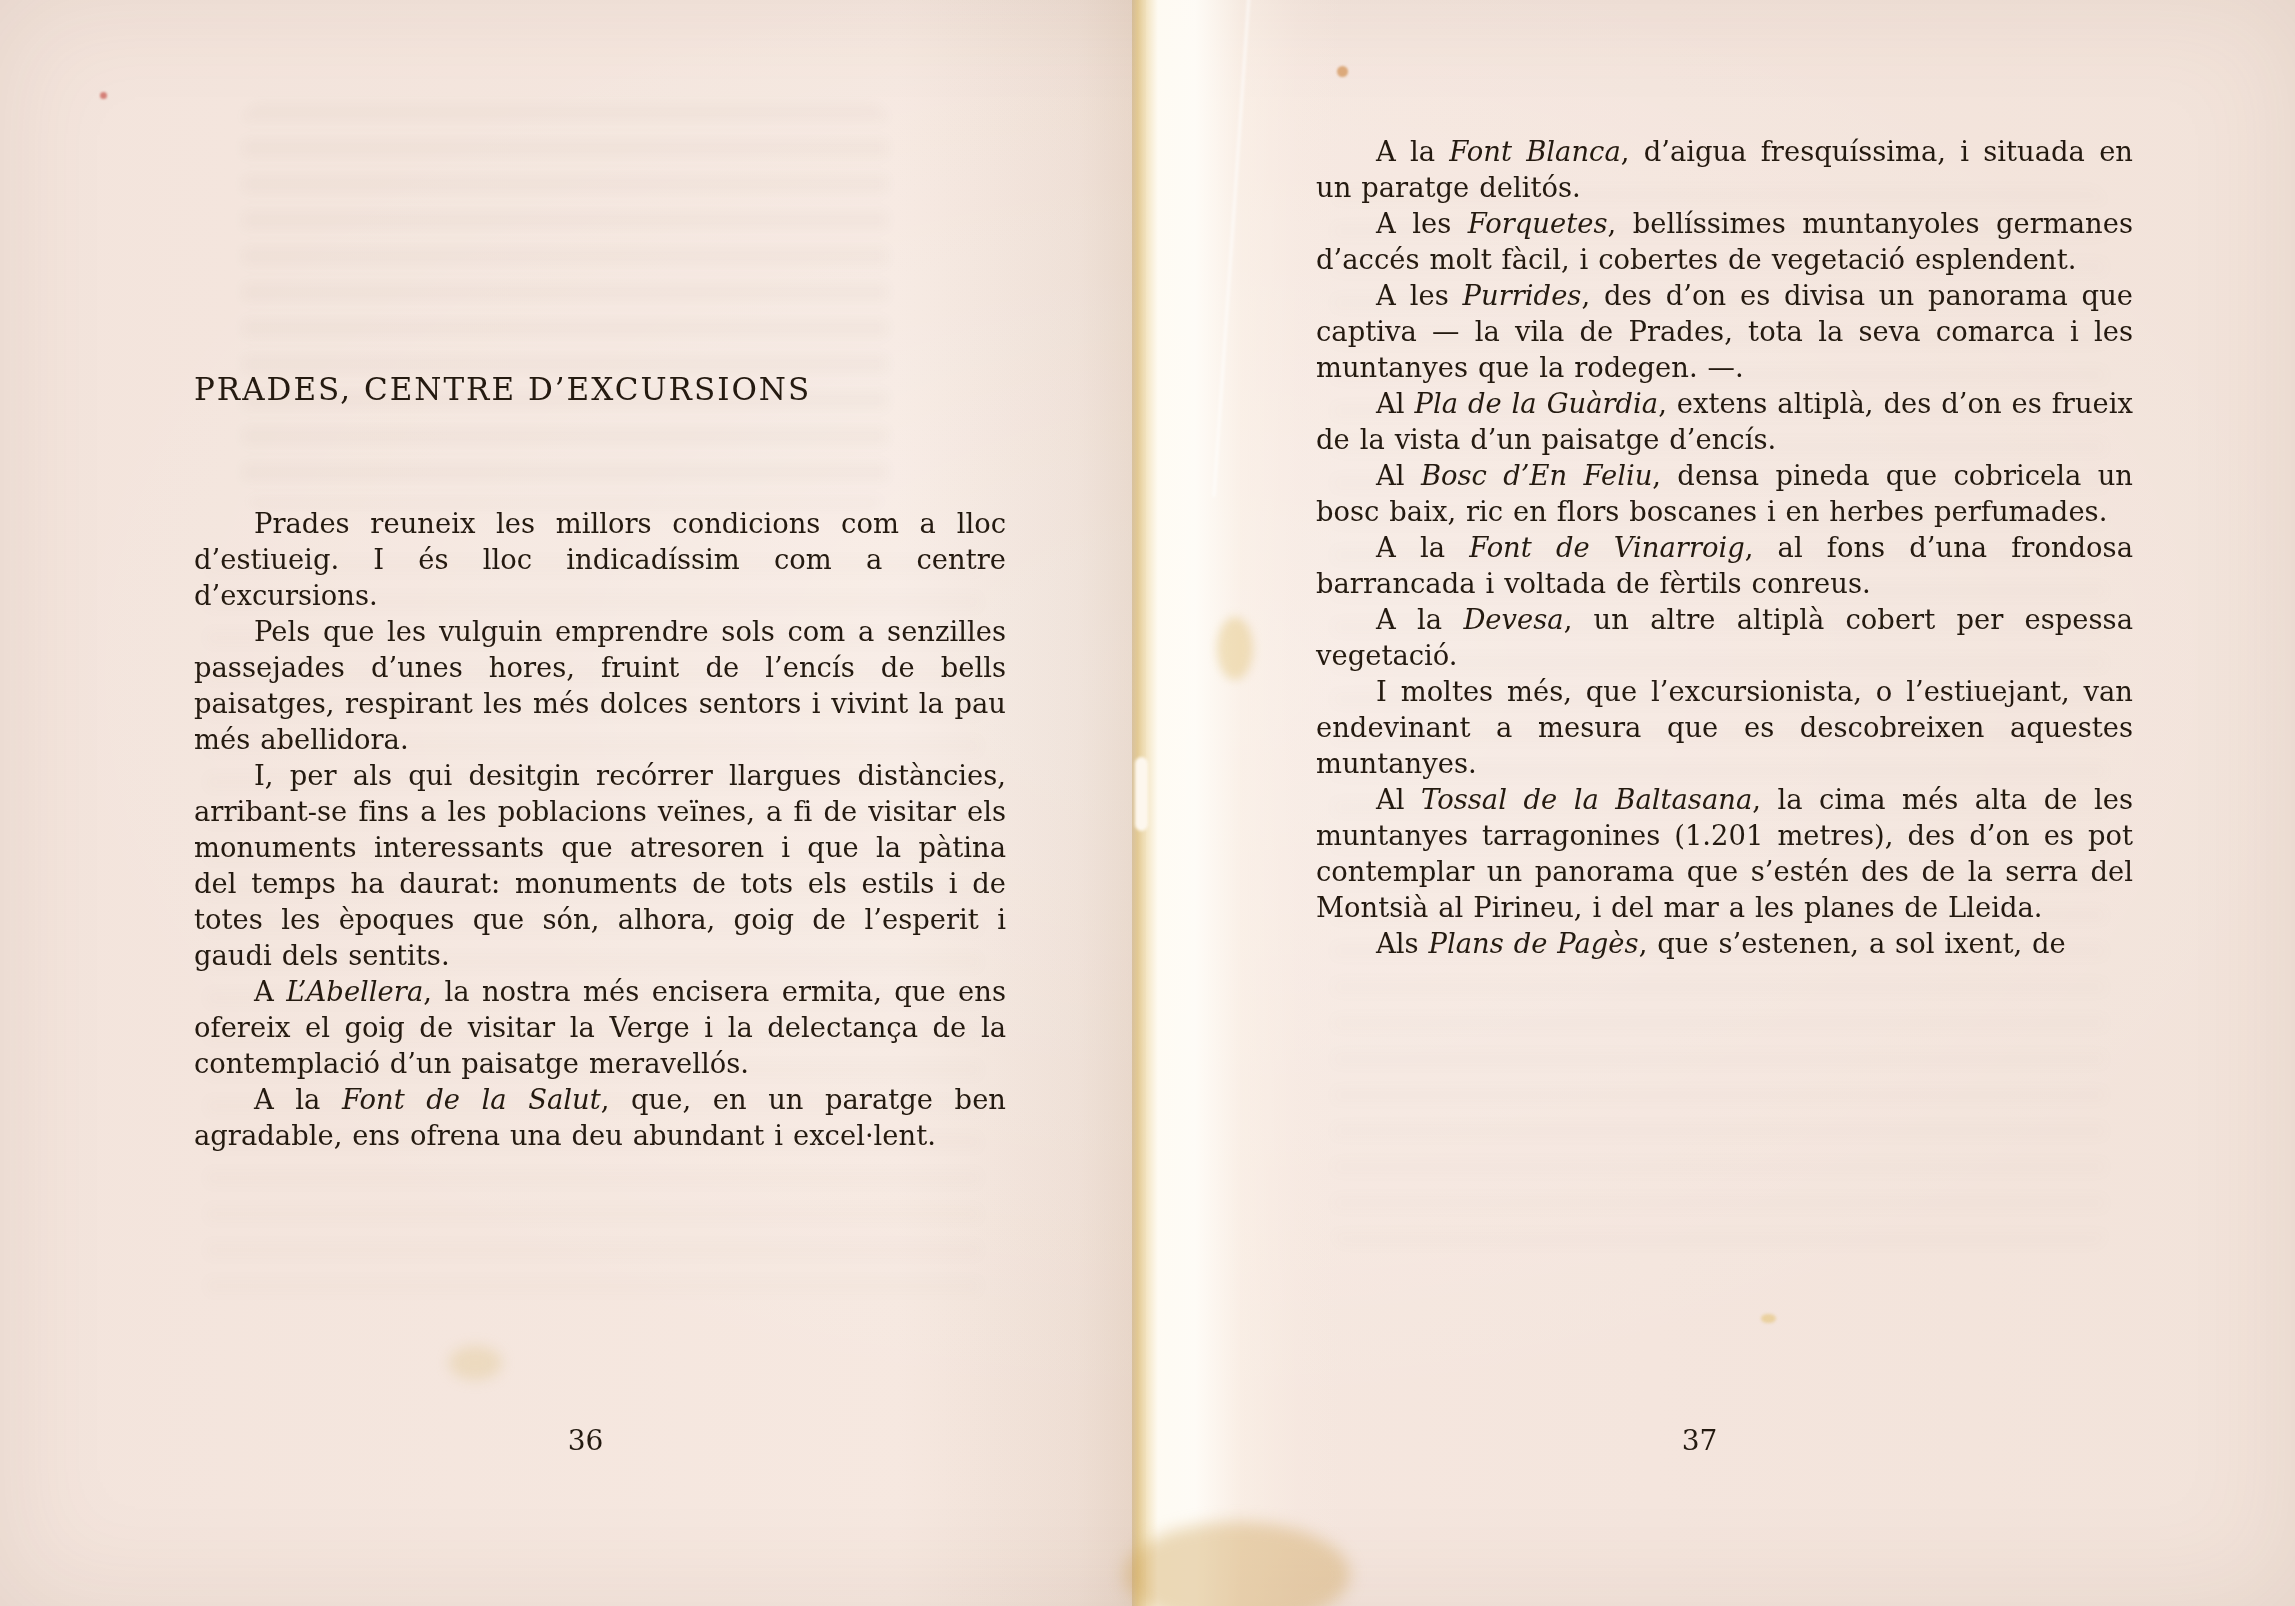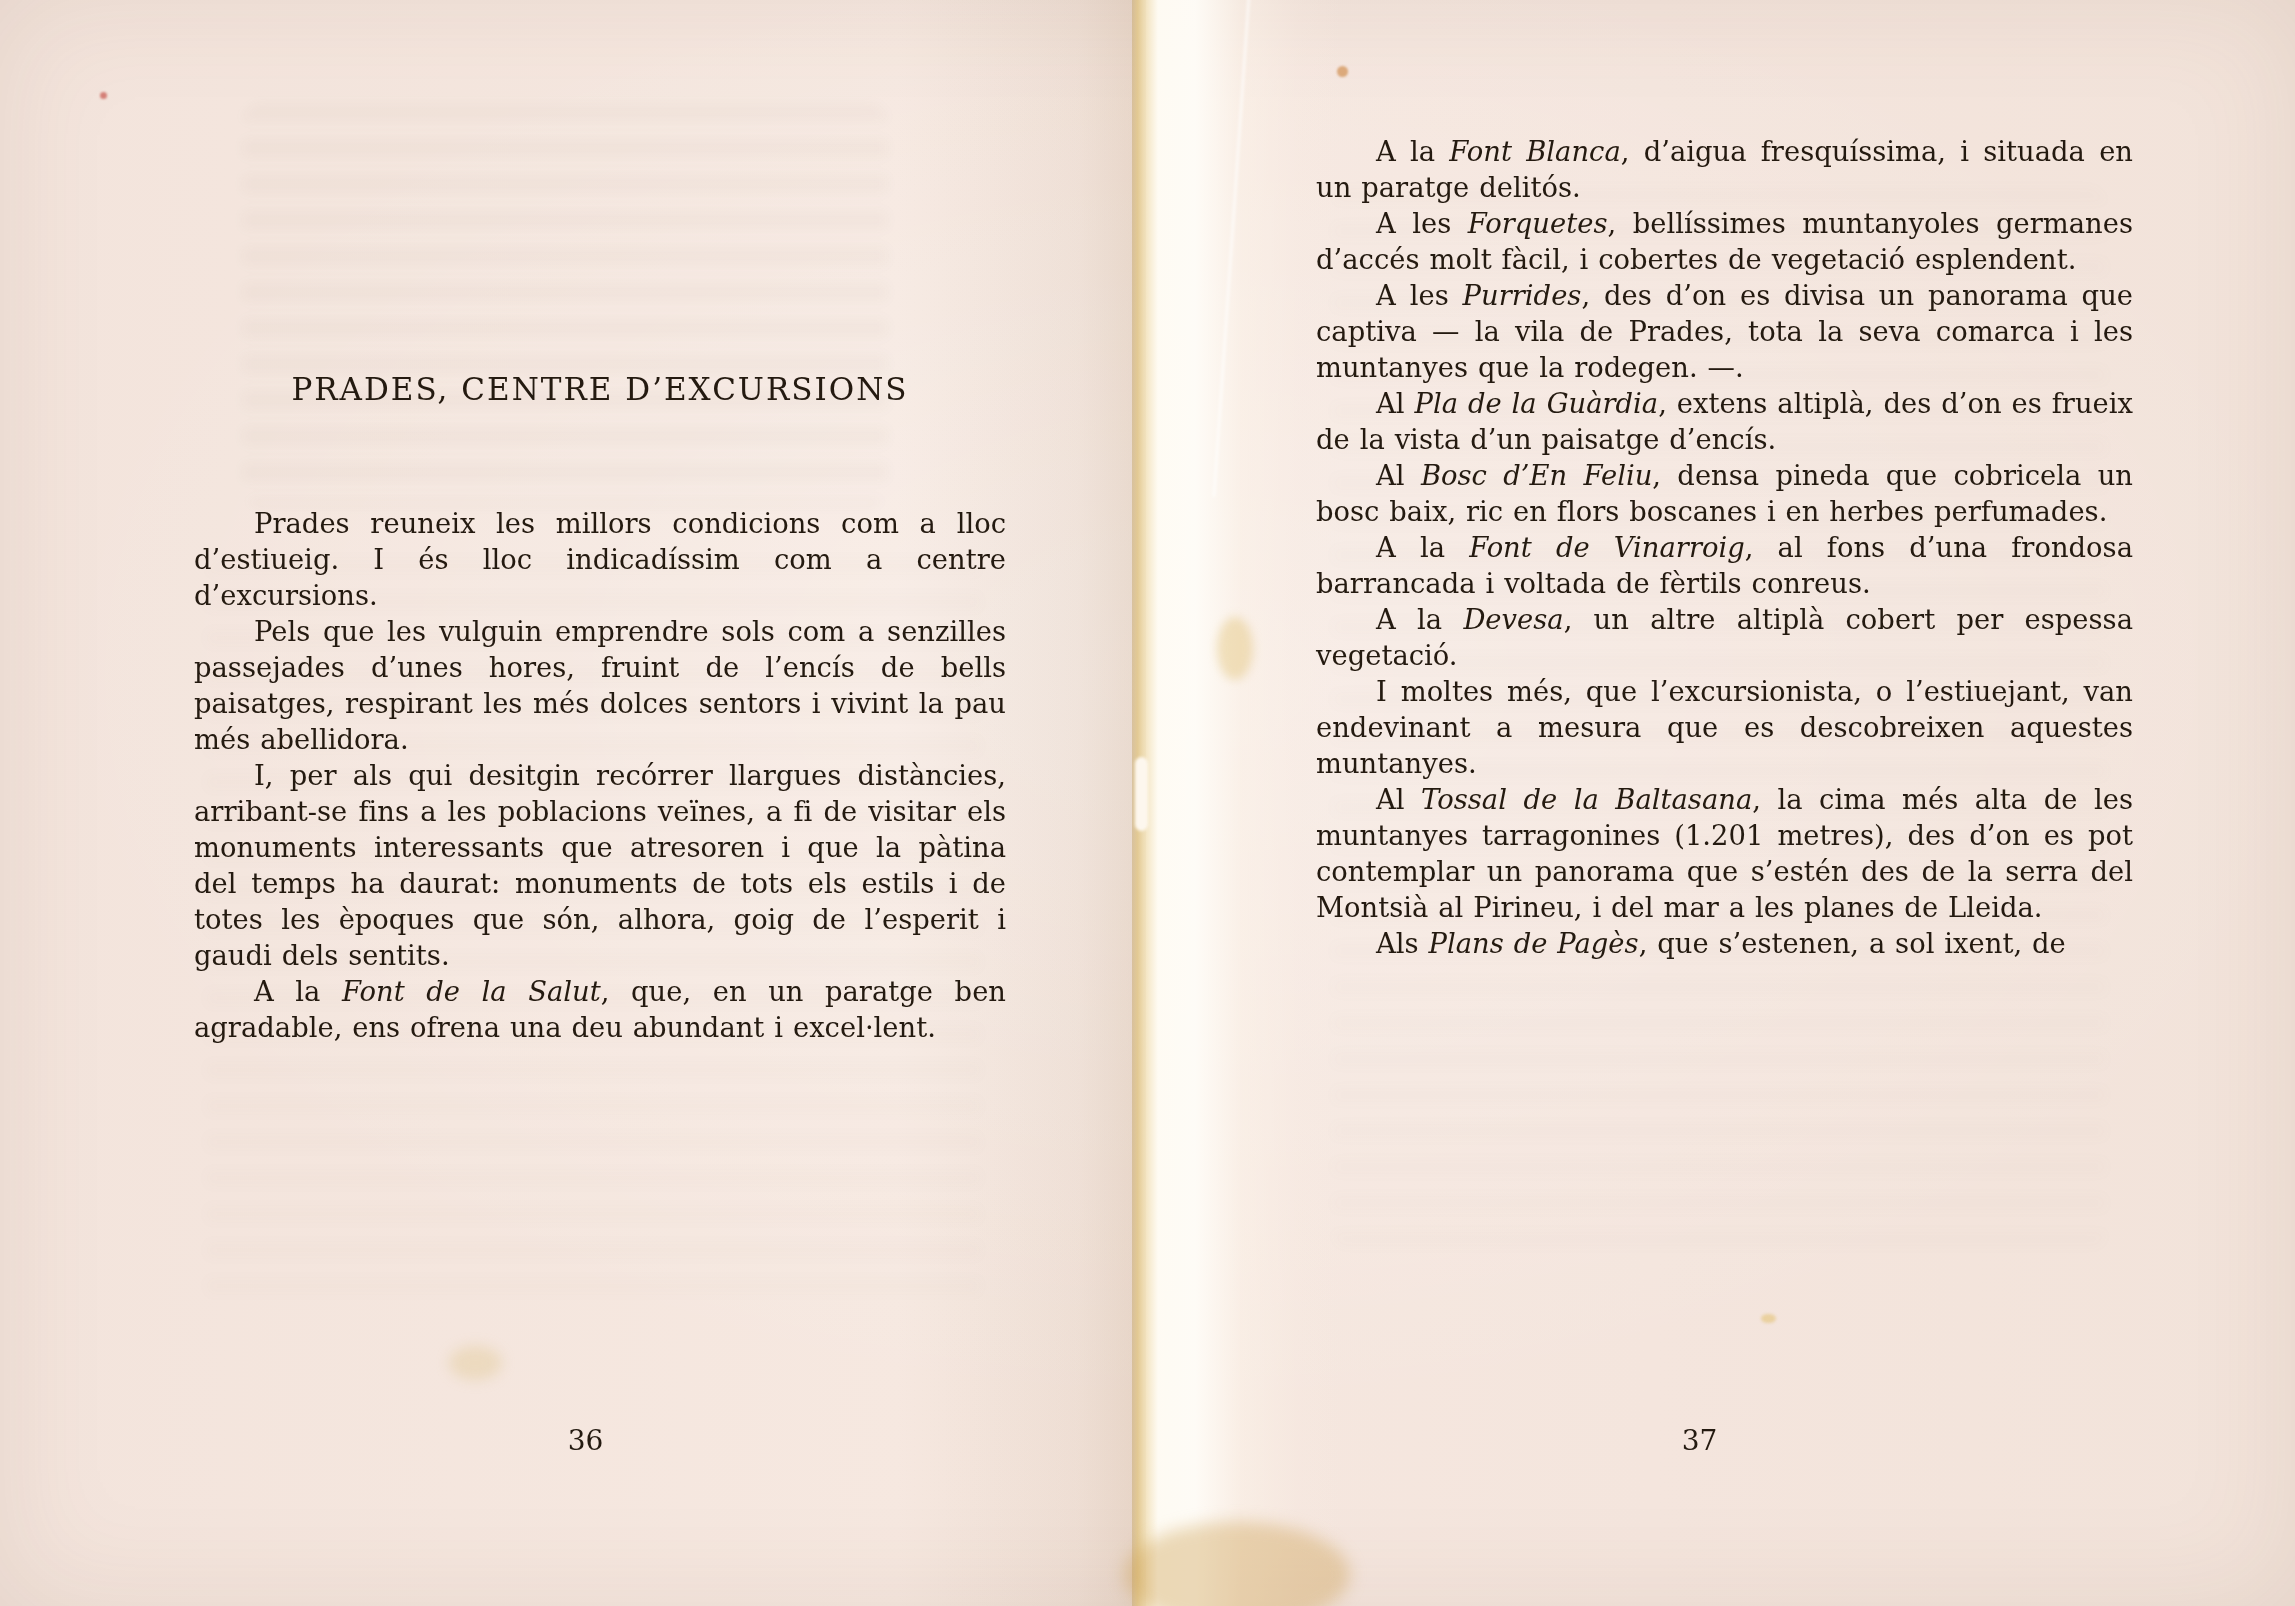--- a/index.html
+++ b/index.html
@@ -65,7 +65,7 @@
   h1.chapter{
     margin:0;margin-top:370px;
     font-size:31px;line-height:39px;font-weight:normal;
-    letter-spacing:2px;text-align:center;white-space:nowrap;
+    letter-spacing:2px;white-space:nowrap;
   }
   .bodytext{margin-top:97px;}
   .text-col.right .bodytext{margin-top:134px;}

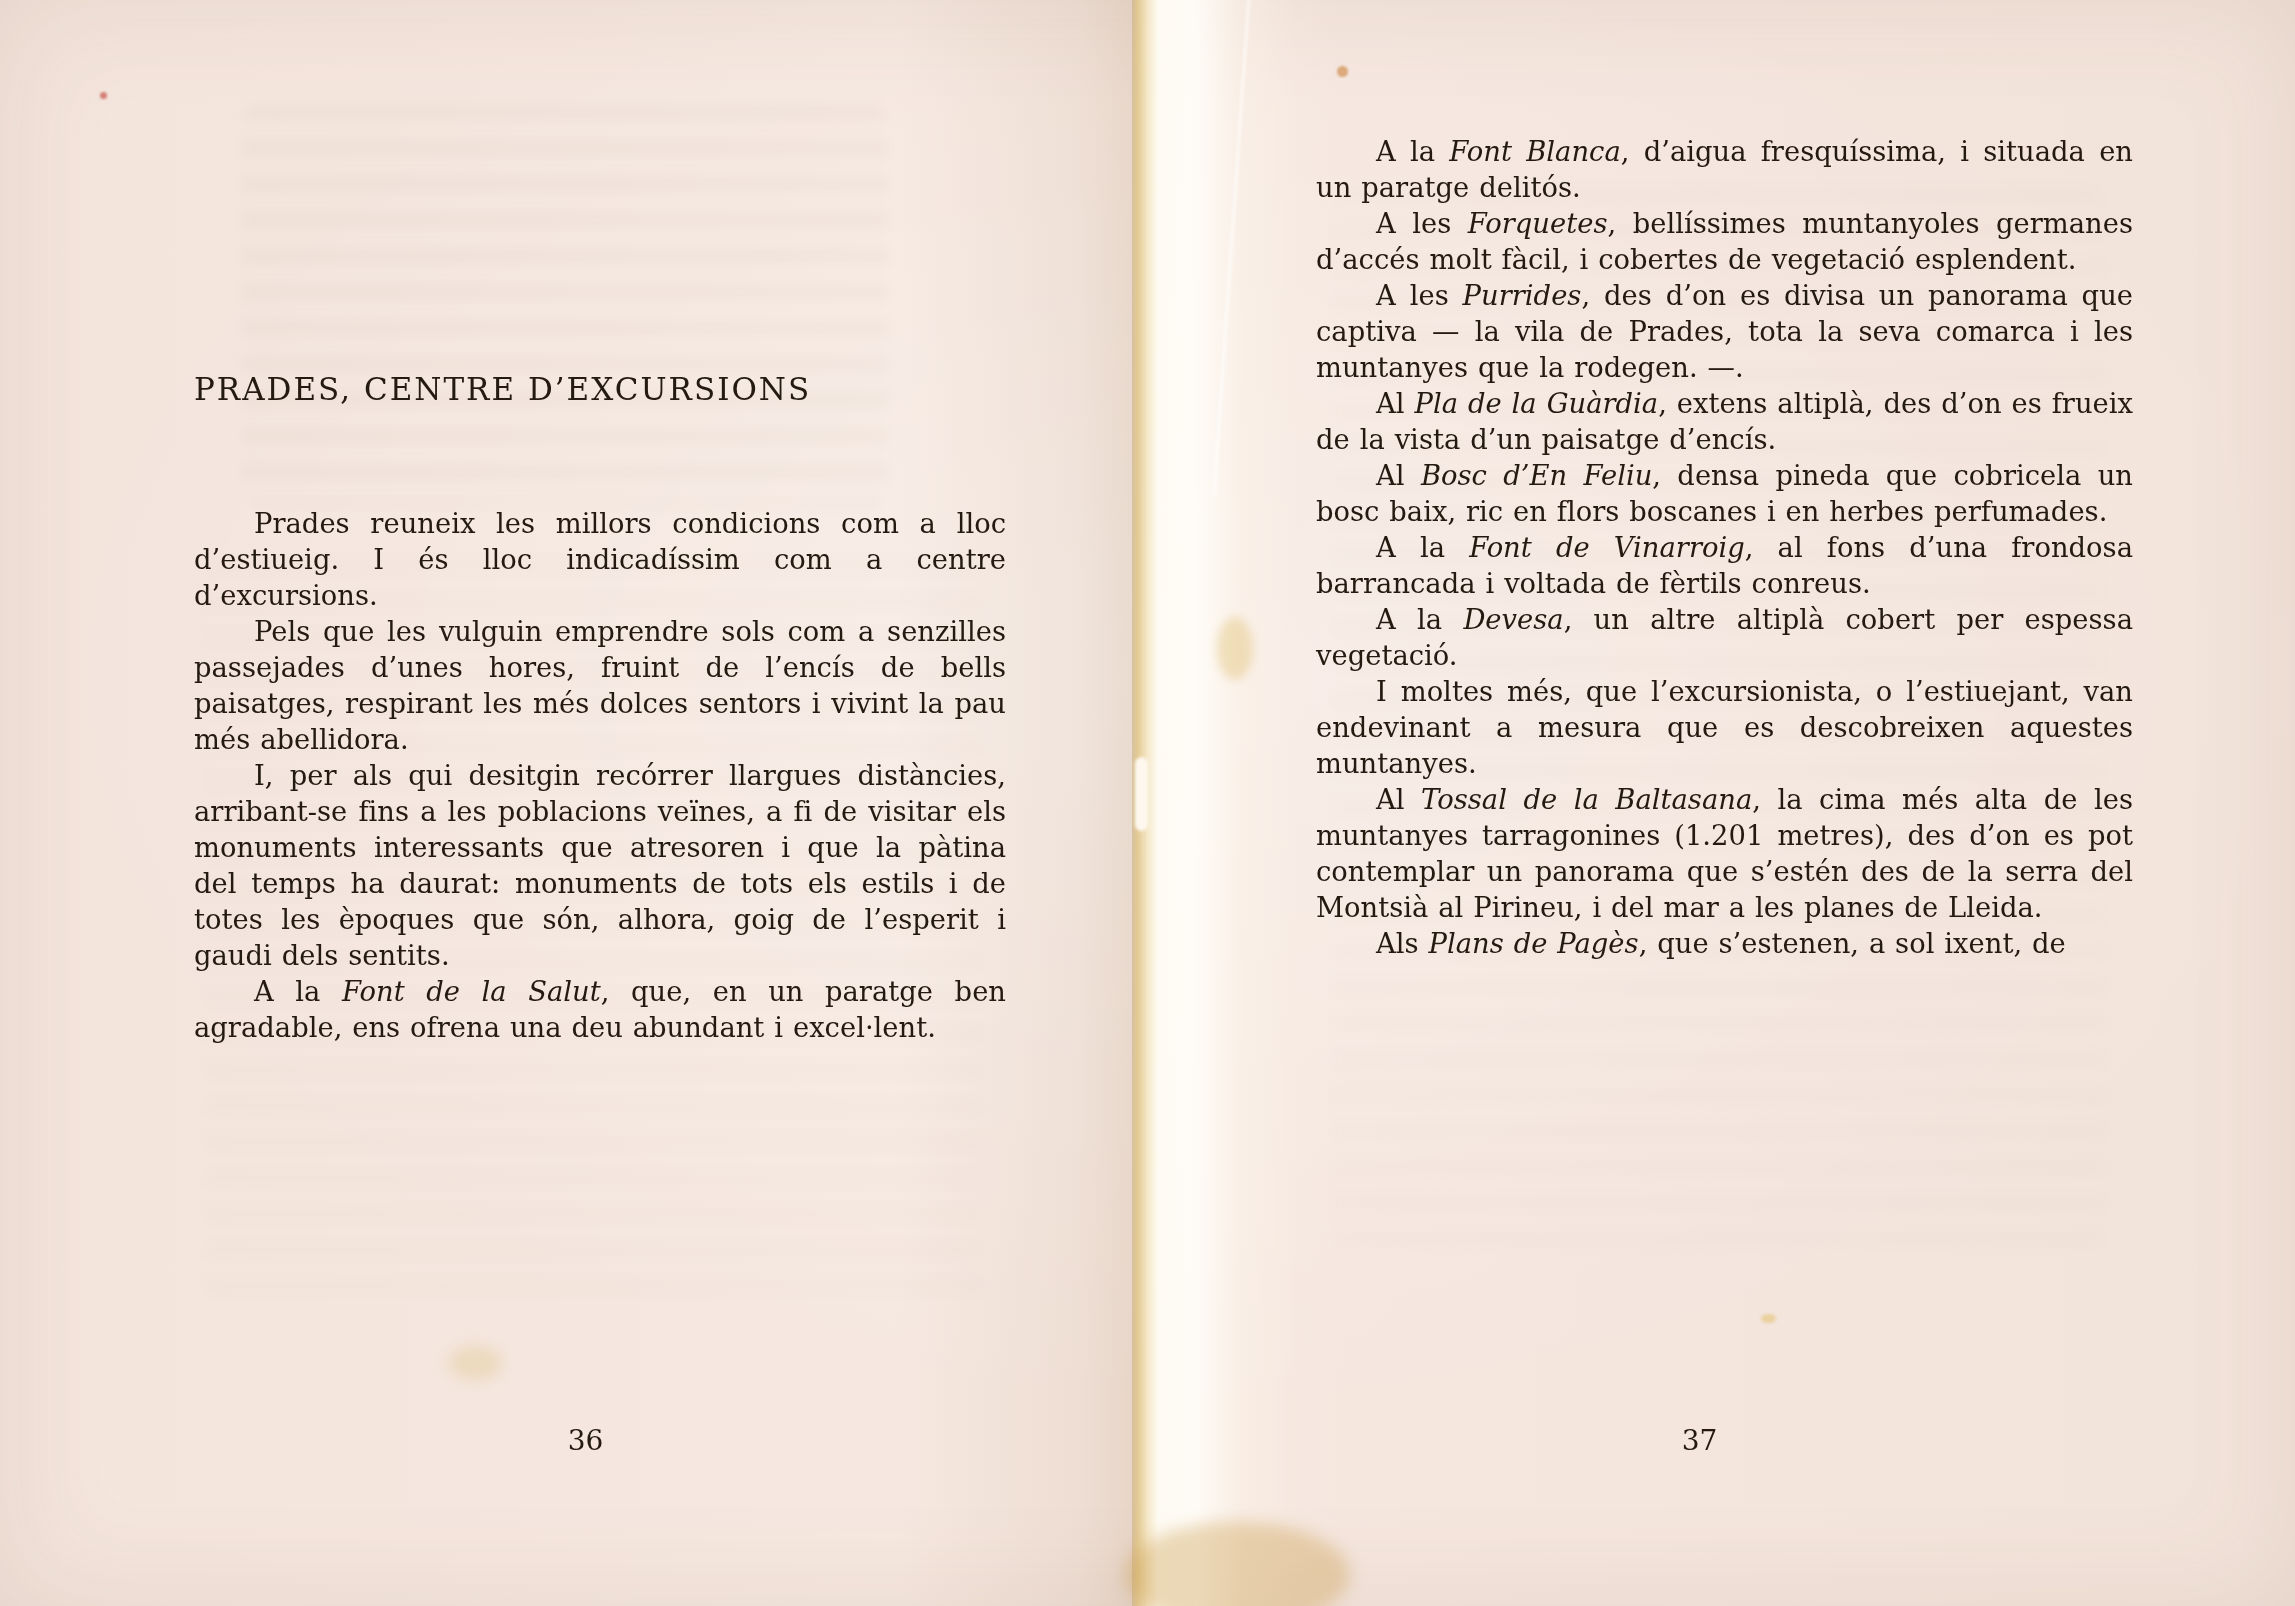--- a/index.html
+++ b/index.html
@@ -112,6 +112,7 @@
         <p class="para"><span class="">Prades reuneix les millors condicions com a lloc d’estiueig. I és lloc indicadíssim com a centre d’excursions.</span></p>
         <p class="para"><span class="">Pels que les vulguin emprendre sols com a senzilles passejades d’unes hores, fruint de l’encís de bells paisatges, respirant les més dolces sentors i vivint la pau més abellidora.</span></p>
         <p class="para"><span class="">I, per als qui desitgin recórrer llargues distàncies, arribant-se fins a les poblacions veïnes, a fi de visitar els monuments interessants que atresoren i que la pàtina del temps ha daurat: monuments de tots els estils i de totes les èpoques que són, alhora, goig de l’esperit i gaudi dels sentits.</span></p>
+        <p class="para"><span class="">A </span><span class="it">L’Abellera</span><span class="">, la nostra més encisera ermita, que ens ofereix el goig de visitar la Verge i la delectança de la contemplació d’un paisatge meravellós.</span></p>
         <p class="para"><span class="">A la </span><span class="it">Font de la Salut</span><span class="">, que, en un paratge ben agradable, ens ofrena una deu abundant i excel·lent.</span></p>
       </div>
   </div>

